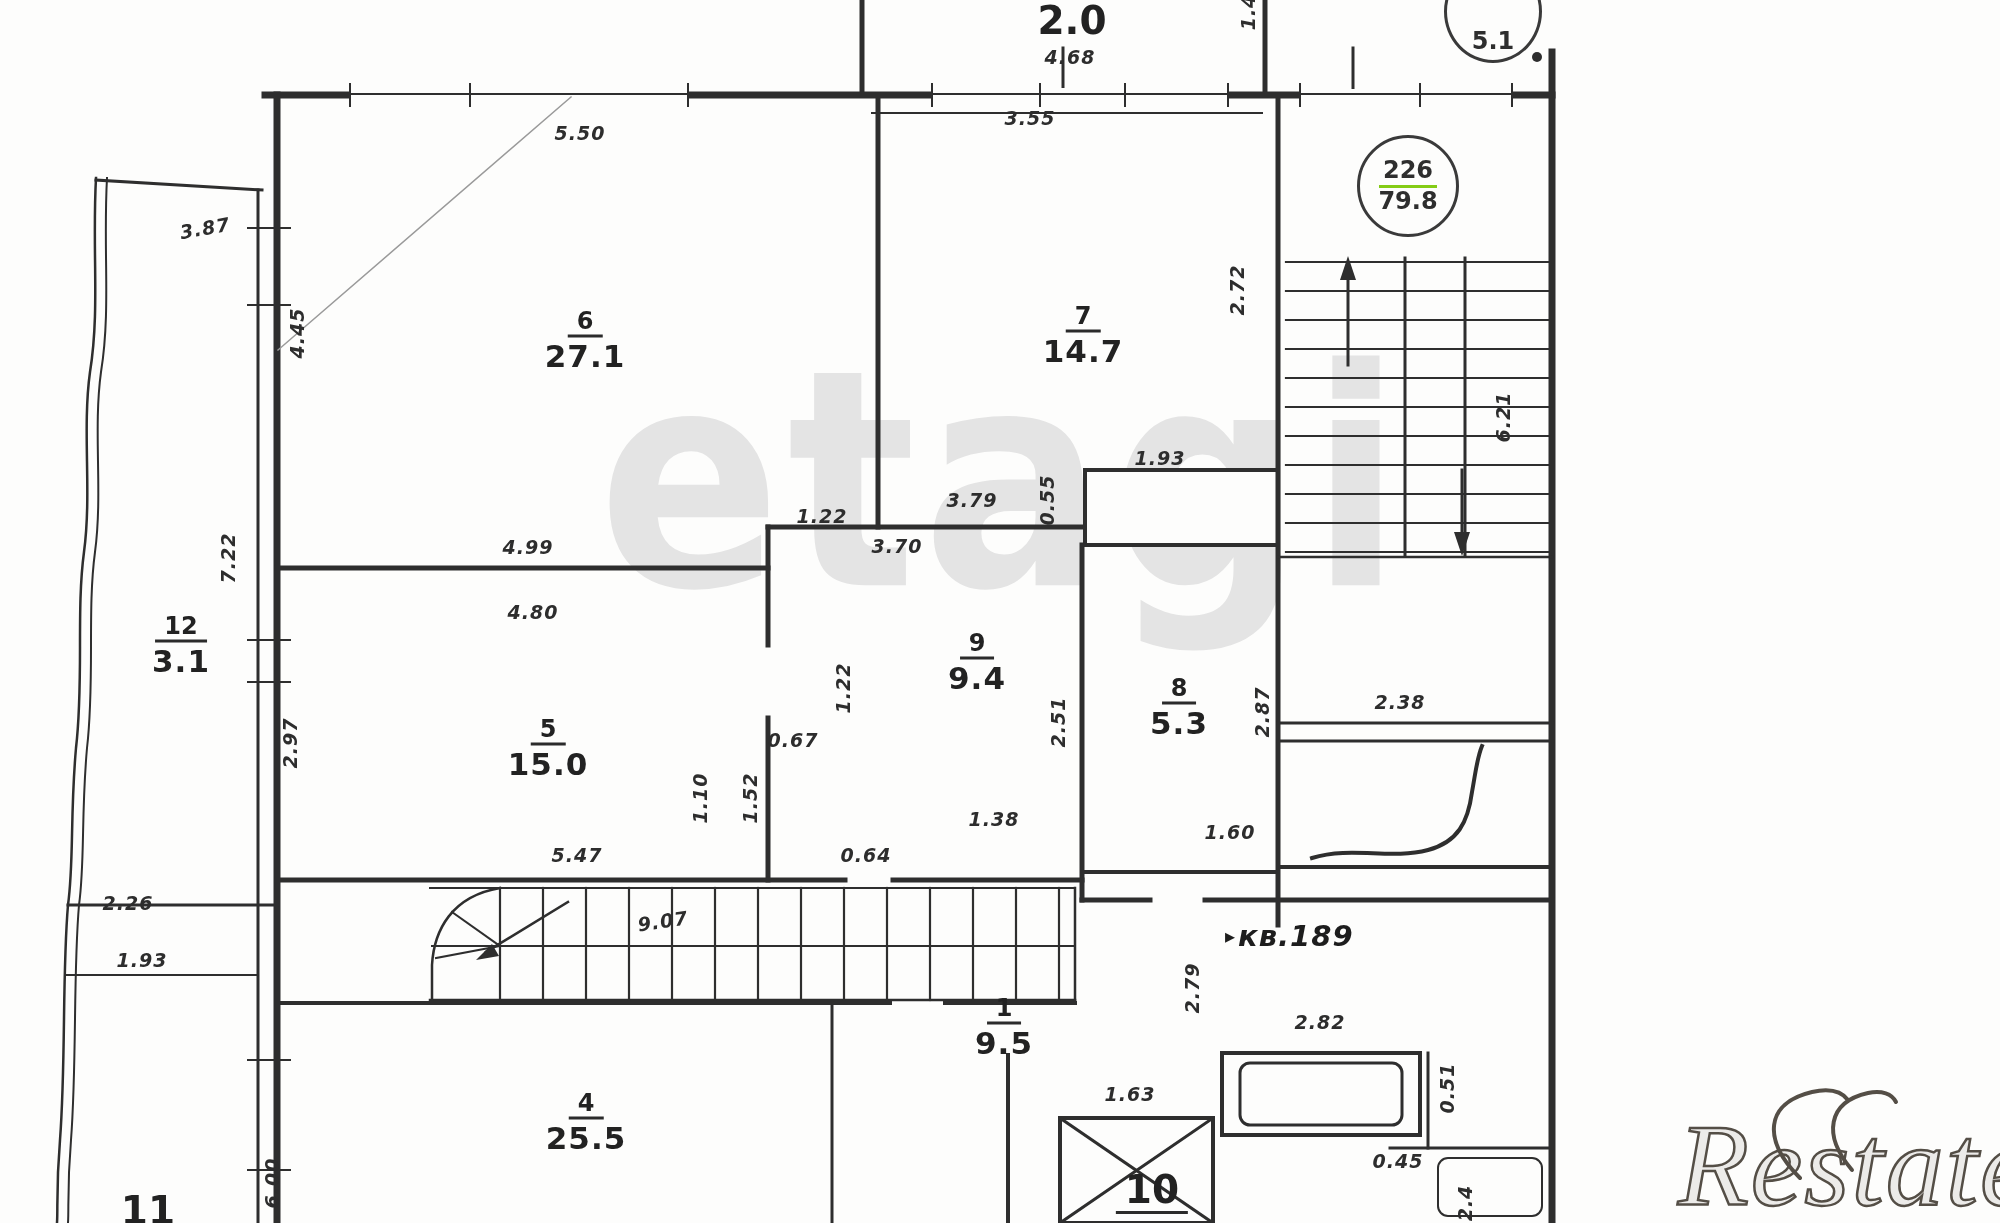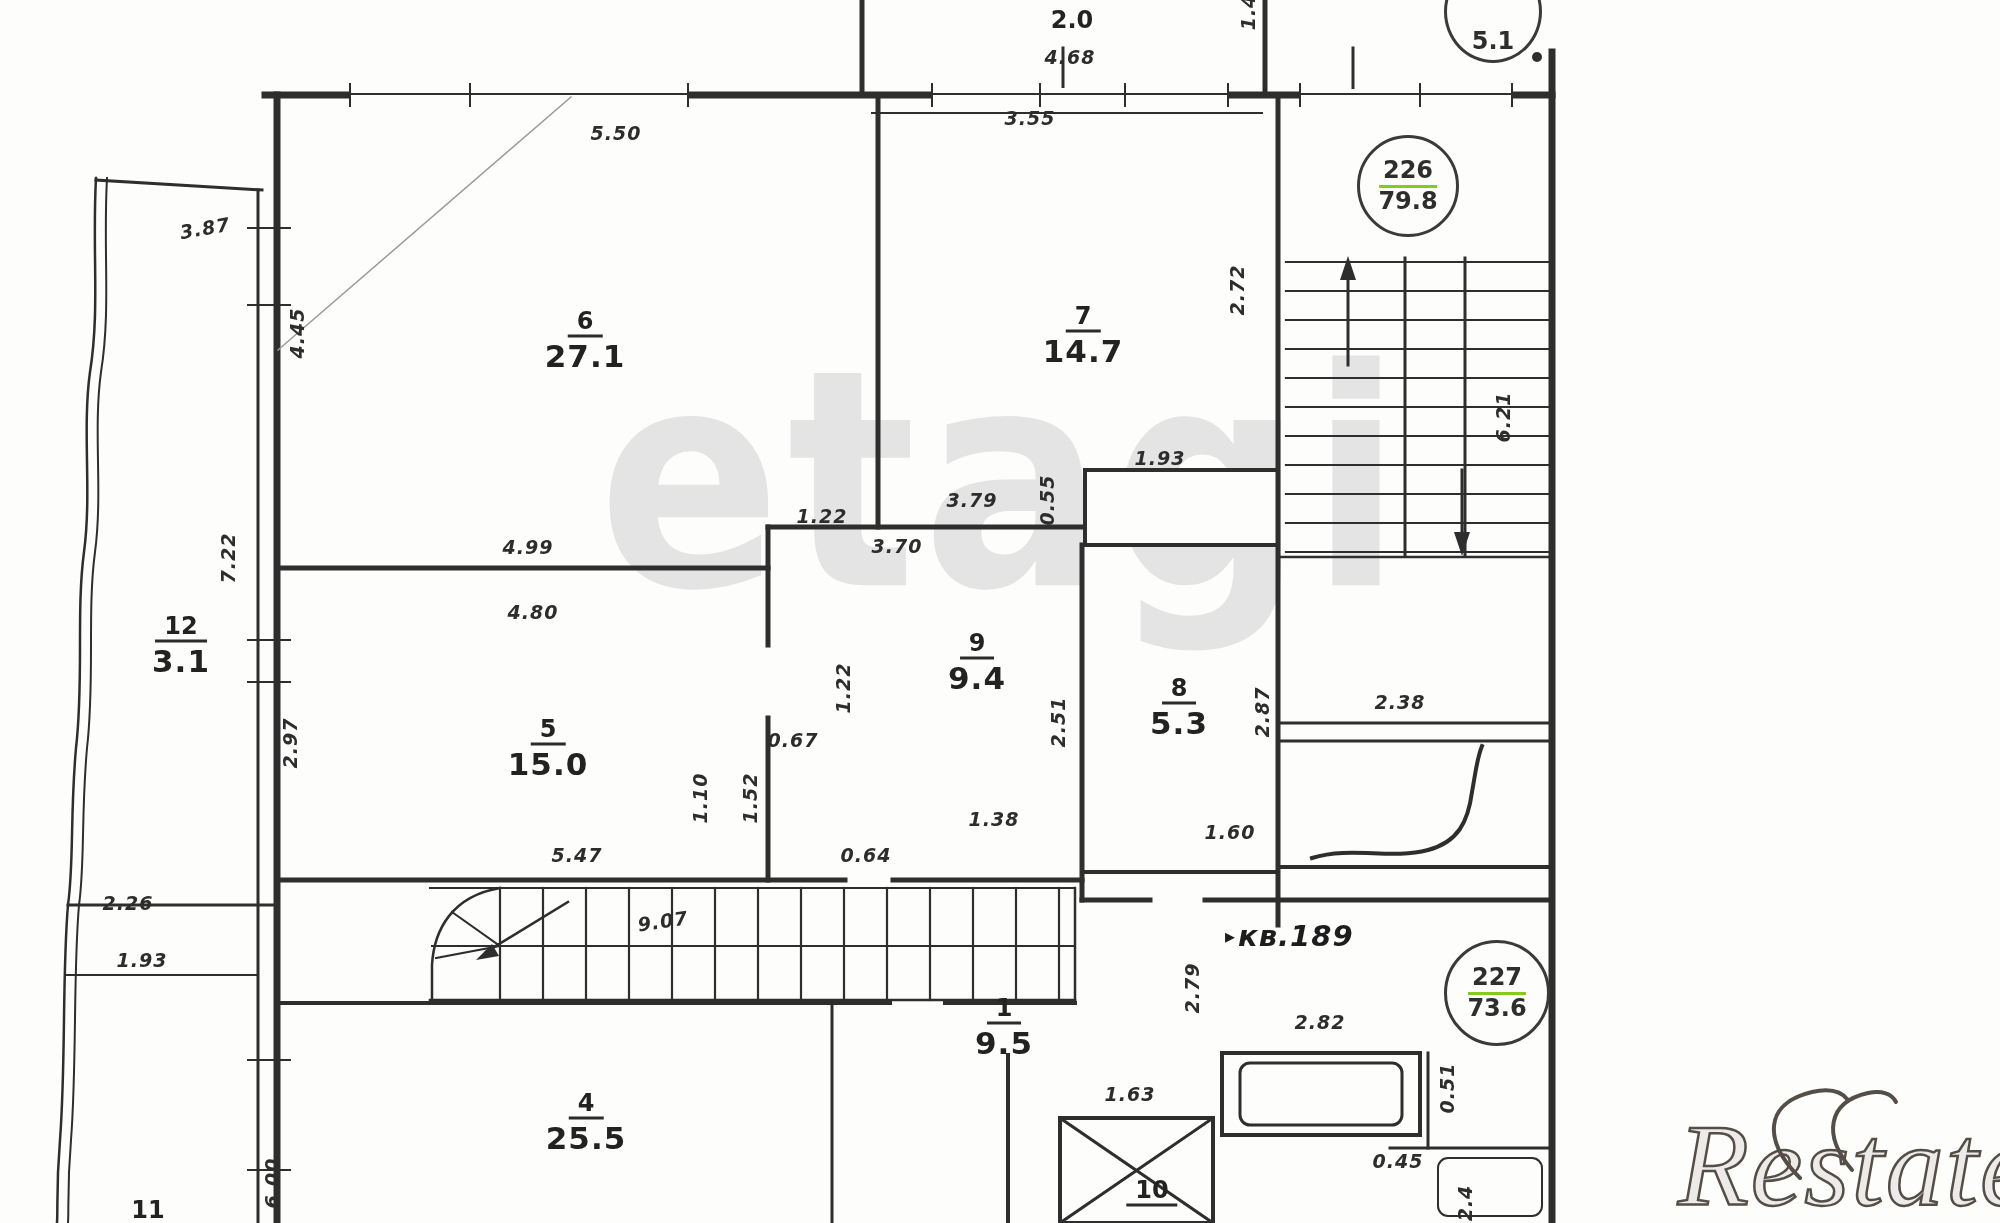--- a/index.html
+++ b/index.html
@@ -27,7 +27,7 @@
     border-bottom:3px solid #2b2b2b;
   }
   .room-area{font-size:31px;margin-top:3px;letter-spacing:1px;}
-  .solo{font-size:24px;}
+  .solo{font-size:39px;}
   
   .dim{
     position:absolute;font-size:19px;font-weight:700;font-style:italic;

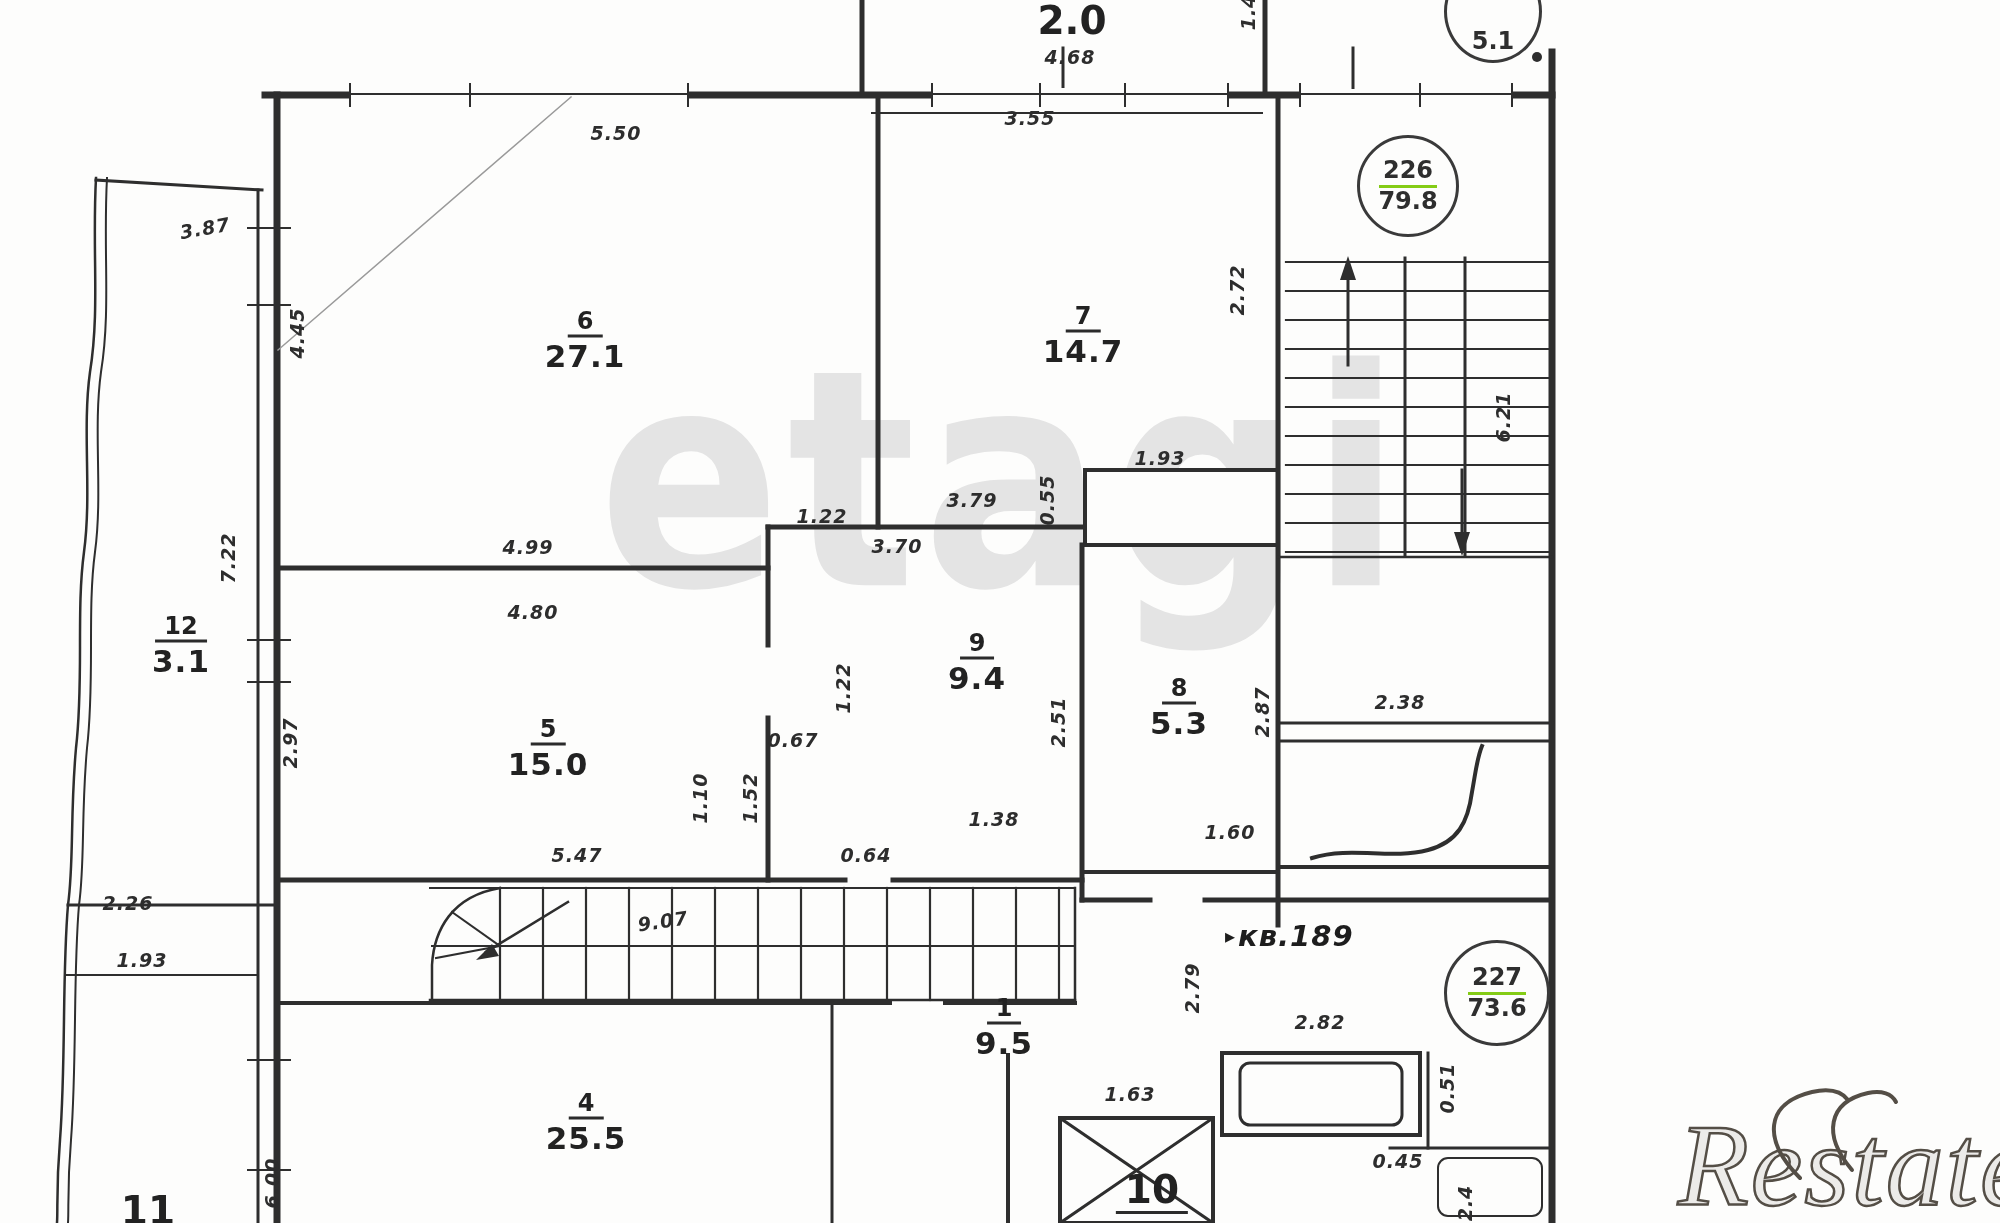--- a/index.html
+++ b/index.html
@@ -211,7 +211,7 @@
       <div class="room-label" style="left: 1072px; top: 20px;">
         <div class="solo">2.0</div>
       </div>
-      <div class="dim" style="left: 580px; top: 133px; transform: translate(-50%, -50%) rotate(0deg); margin-left: 36px;">5.50</div>
+      <div class="dim" style="left: 580px; top: 133px; transform: translate(-50%, -50%) rotate(0deg);">5.50</div>
       <div class="dim" style="left: 1030px; top: 118px; transform: translate(-50%, -50%) rotate(0deg);">3.55</div>
       <div class="dim" style="left: 1070px; top: 57px; transform: translate(-50%, -50%) rotate(0deg); text-align: right;">4.68</div>
       <div class="dim" style="left: 1248px; top: 12px; transform: translate(-50%, -50%) rotate(-90deg);">1.4</div>

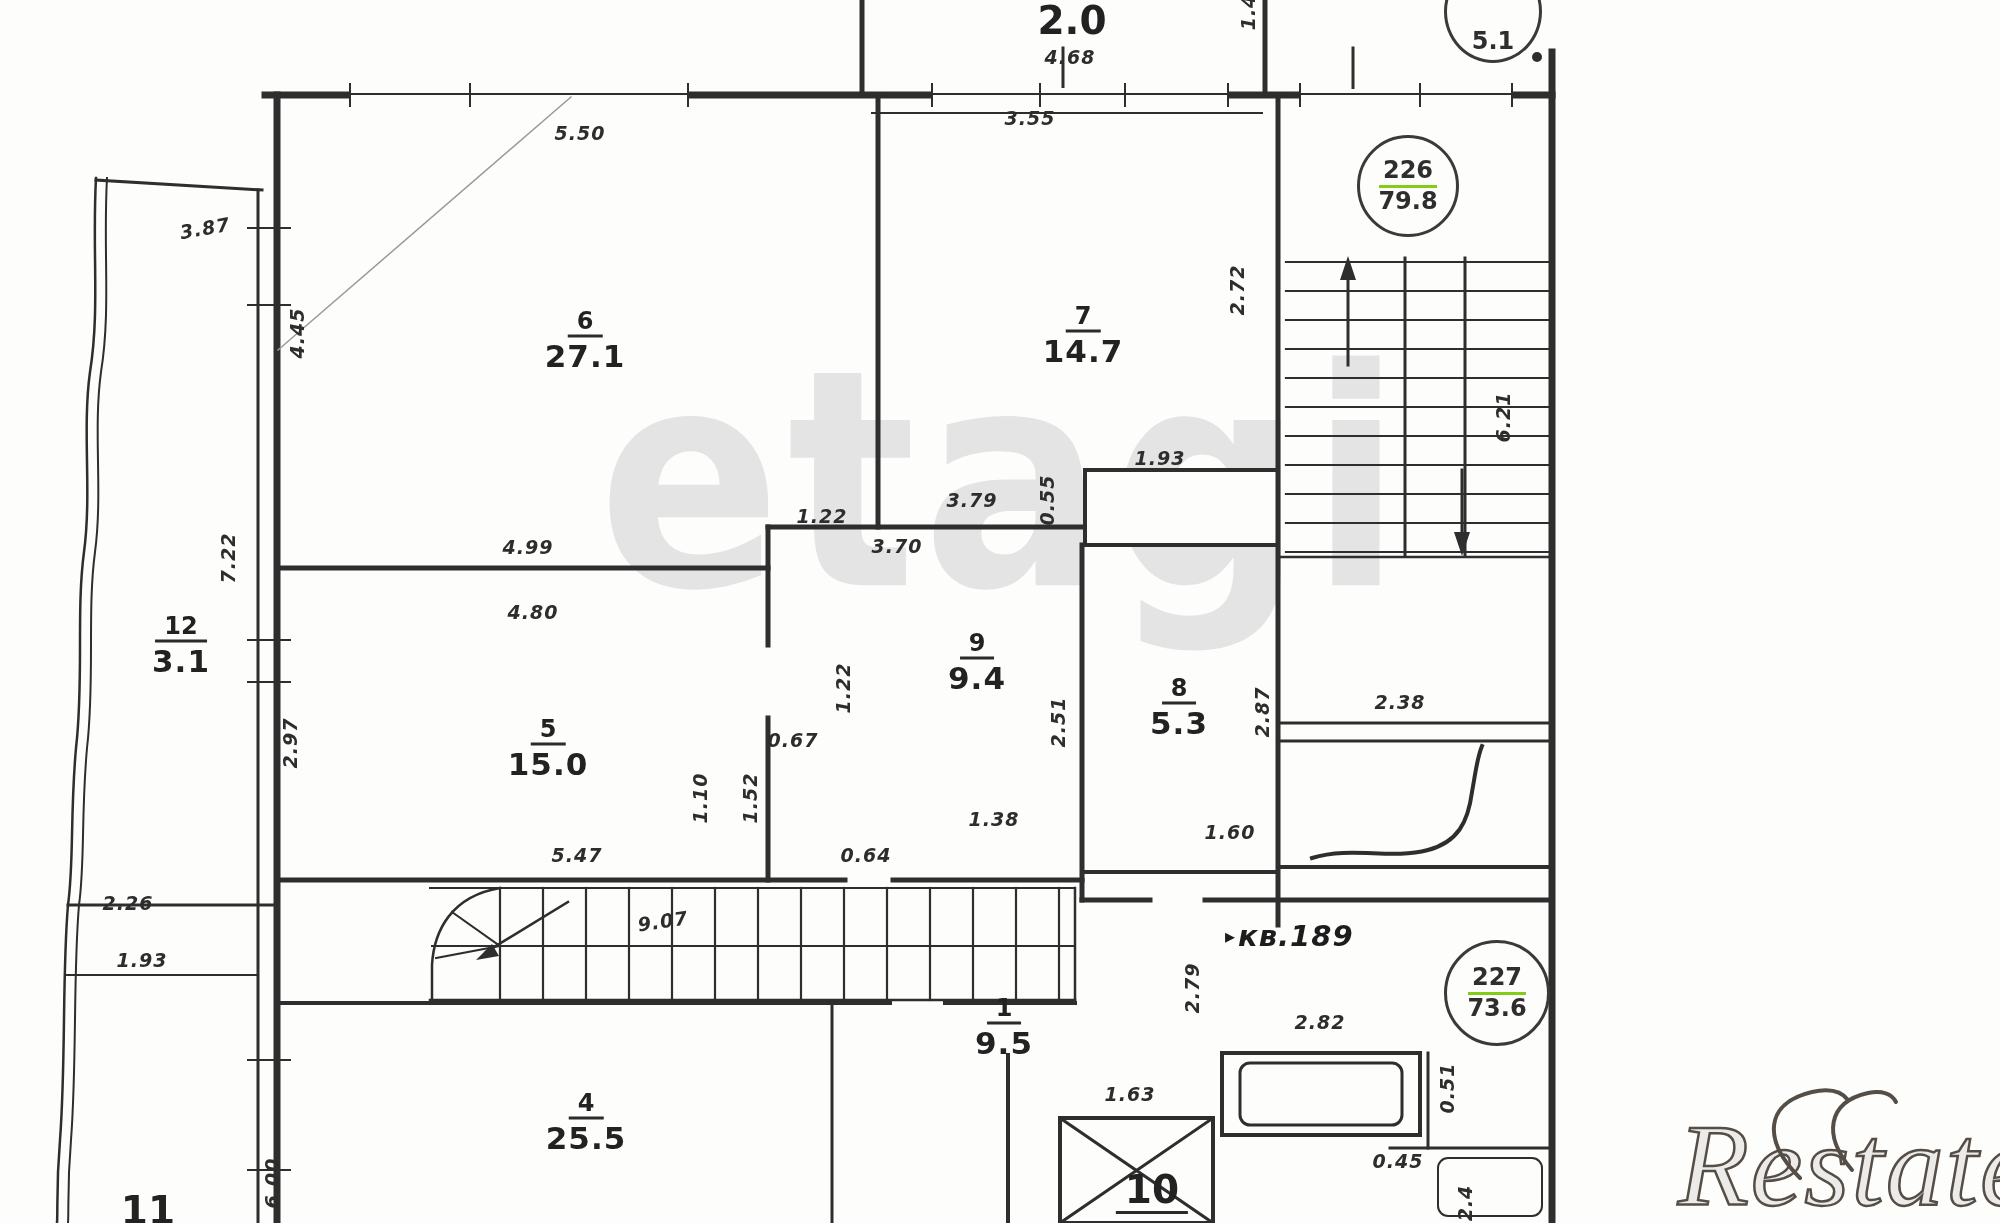--- a/index.html
+++ b/index.html
@@ -253,10 +253,6 @@
         <span class="s-top">226</span>
         <span class="s-bot">79.8</span>
       </div>
-      <div class="stamp" style="left: 1444px; top: 940px; width: 100px; height: 100px;">
-        <span class="s-top">227</span>
-        <span class="s-bot">73.6</span>
-      </div>
       <div class="stamp partial" style="left: 1444px; top: -40px; width: 92px; height: 92px;">
         <span class="s-top">5.1</span>
       </div>

